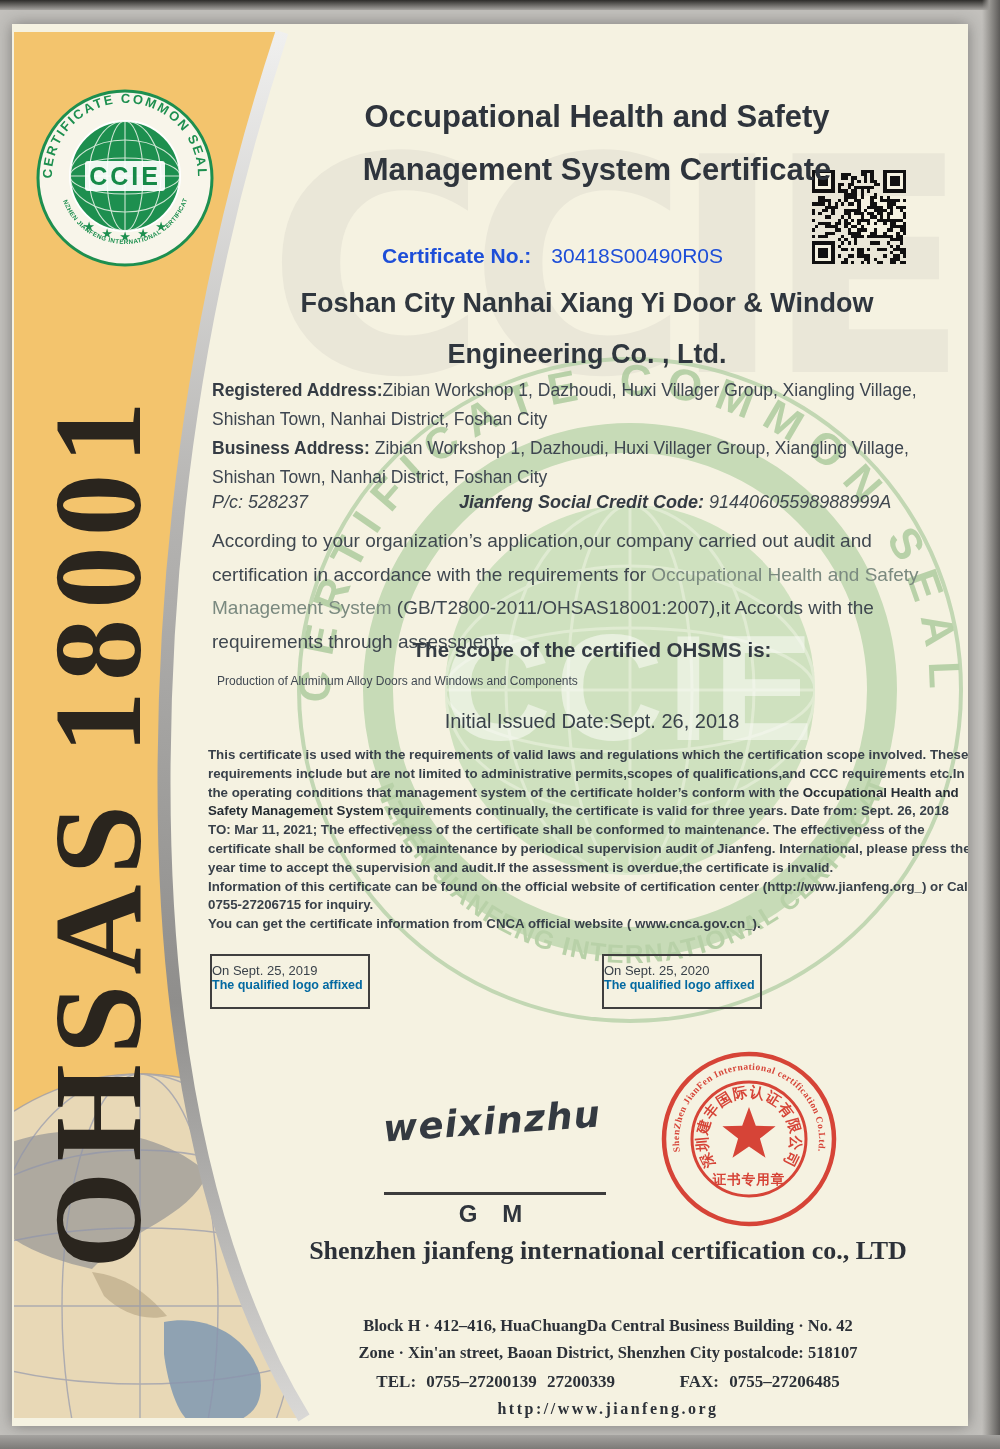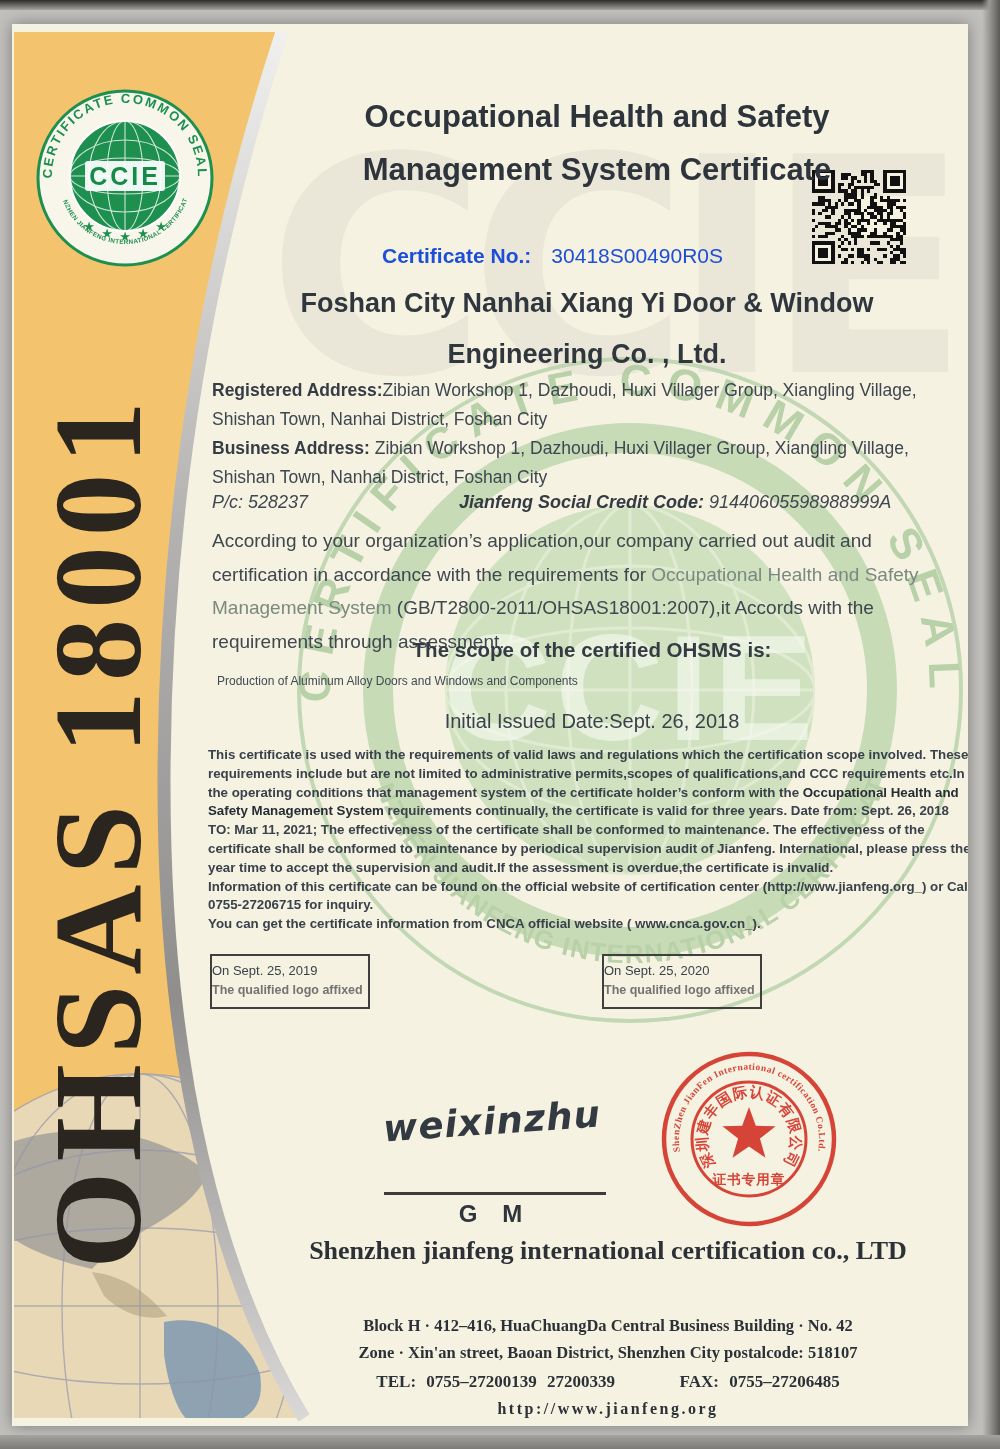--- a/index.html
+++ b/index.html
@@ -78,7 +78,7 @@
   .logo-box { position:absolute; top:930px; width:160px; height:55px; border:2px solid #3f3f3f;
               text-align:left; z-index:6; }
   .logo-box .d1 { margin-top:7px; font-size:13px; font-weight:400; color:#3a424a; }
-  .logo-box .d2 { margin-top:5px; font-size:12.5px; font-weight:700; color:#737373; }
+  .logo-box .d2 { font-size:12.5px; font-weight:700; color:#0369a1; }
   .box-1 { left:198px; } .box-2 { left:590px; }
 
   .sig-hand { left:368px; top:1076px; width:224px; text-align:center;

